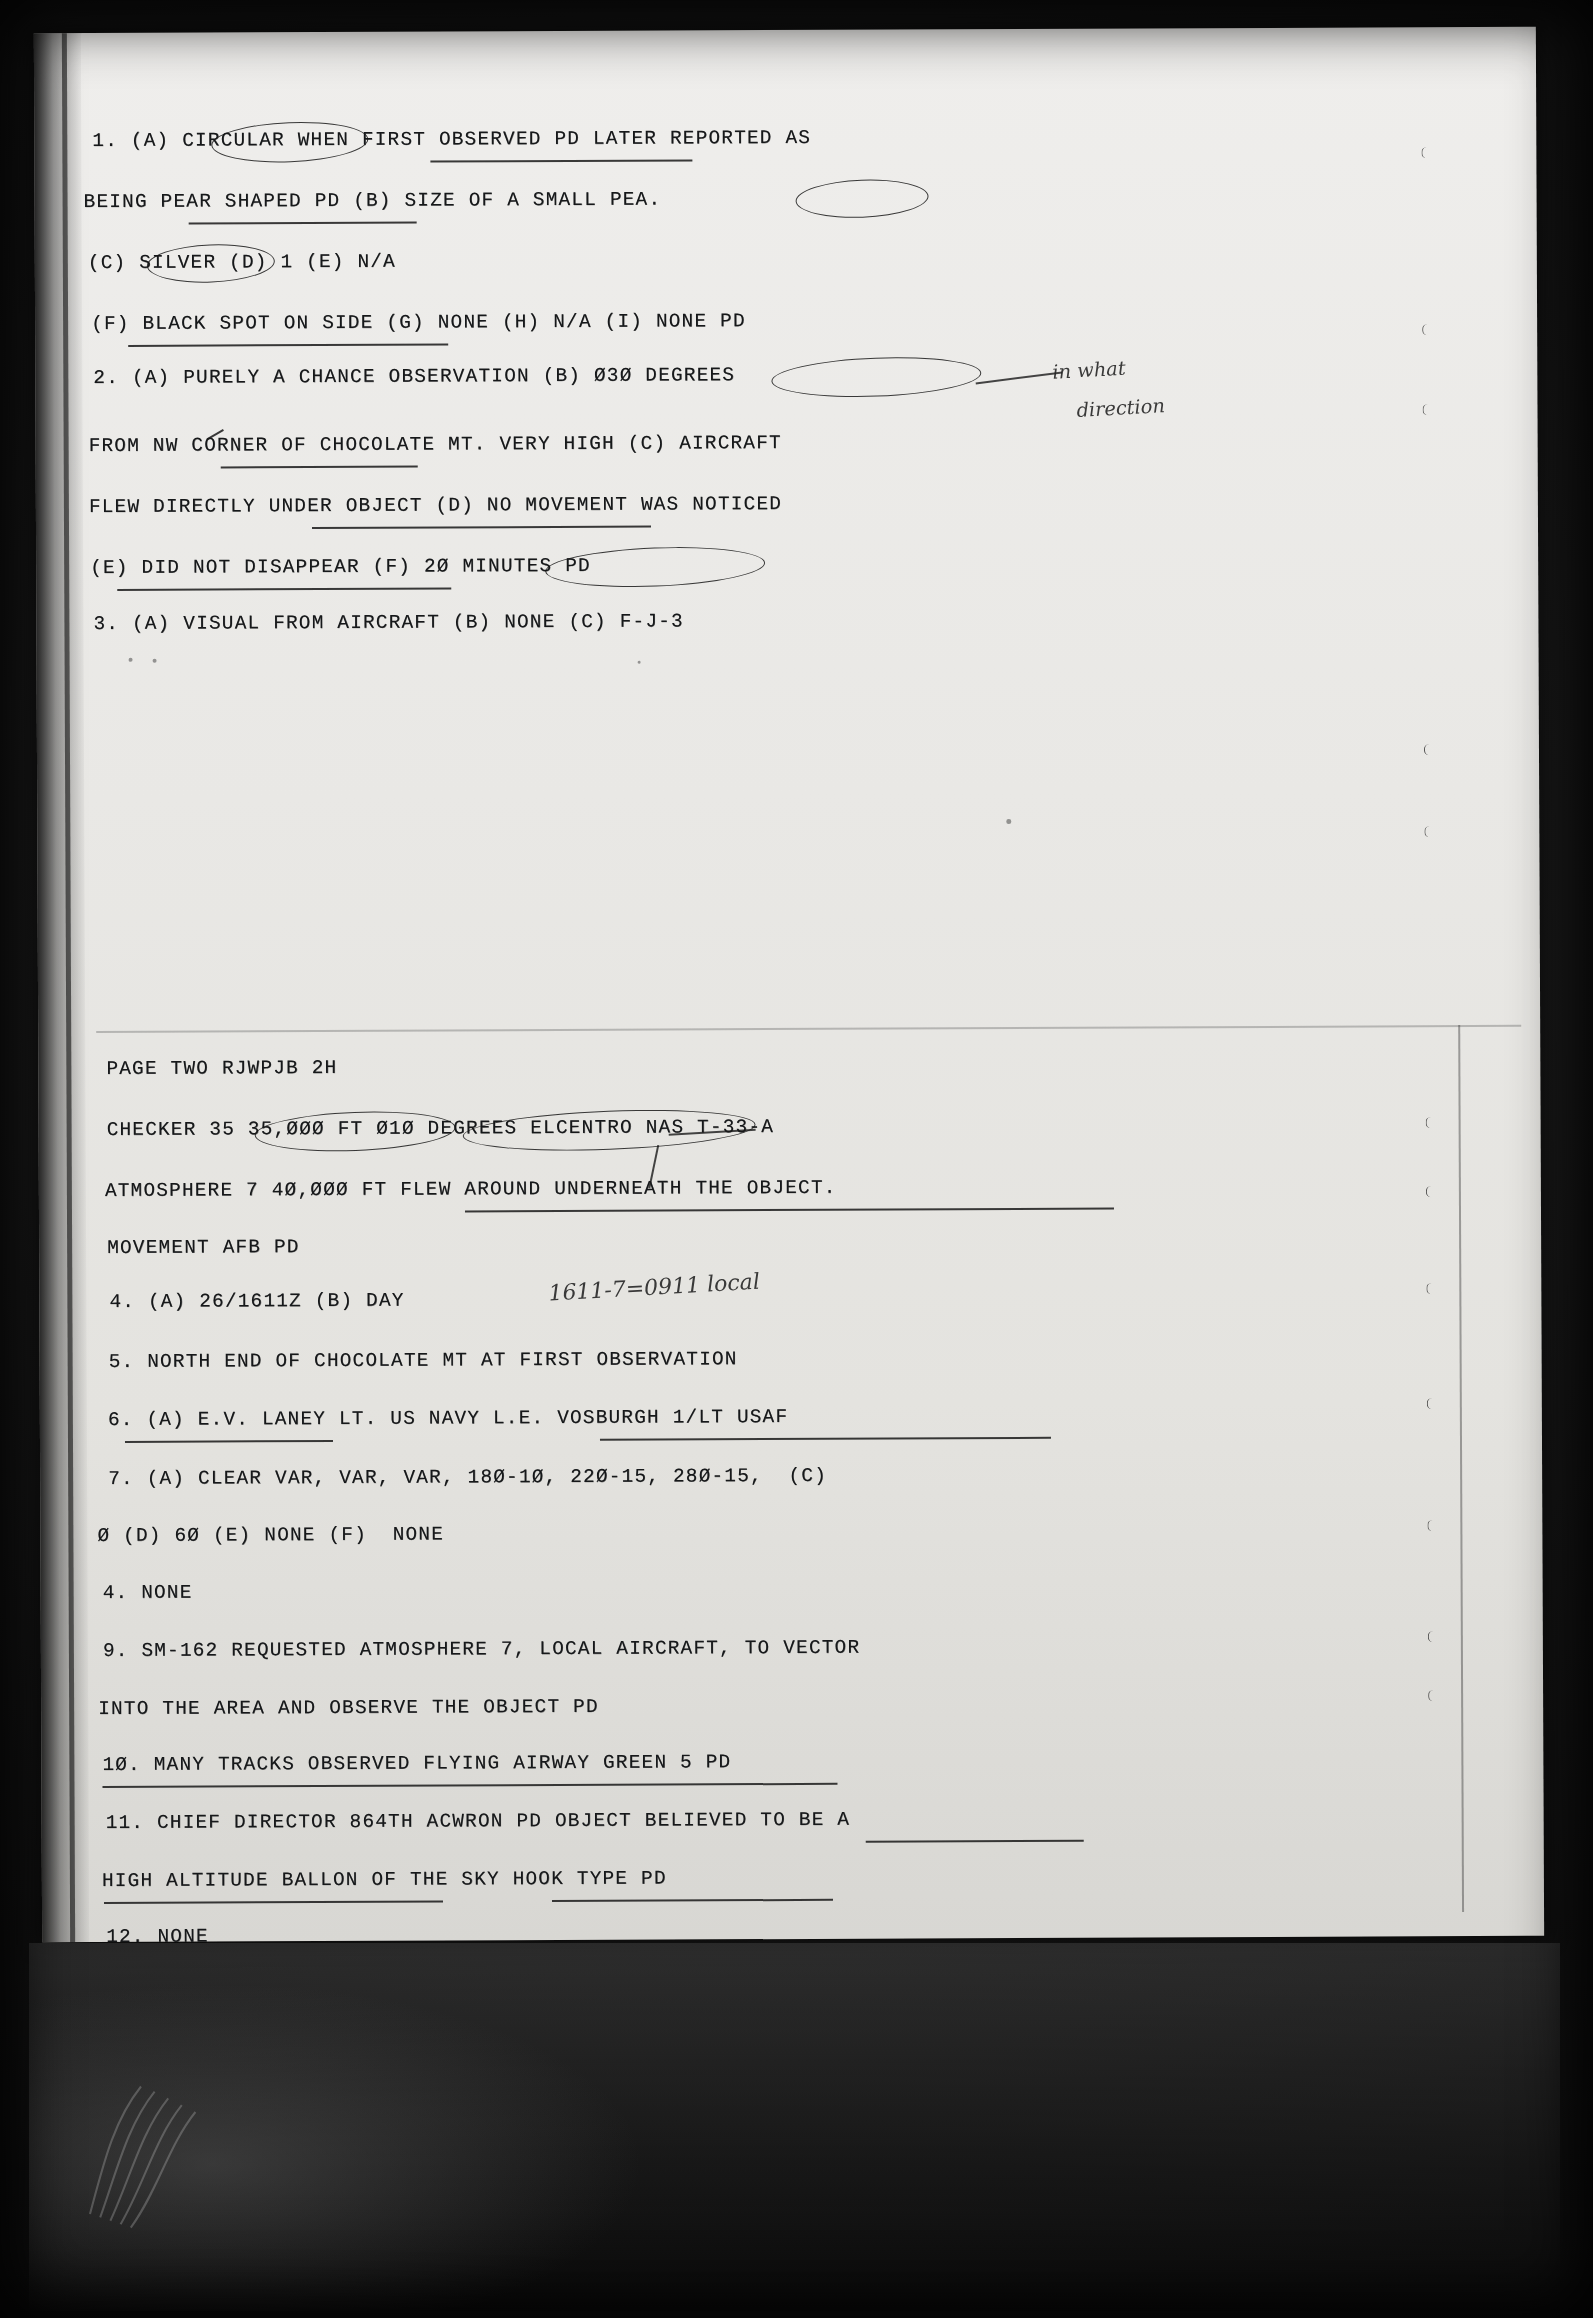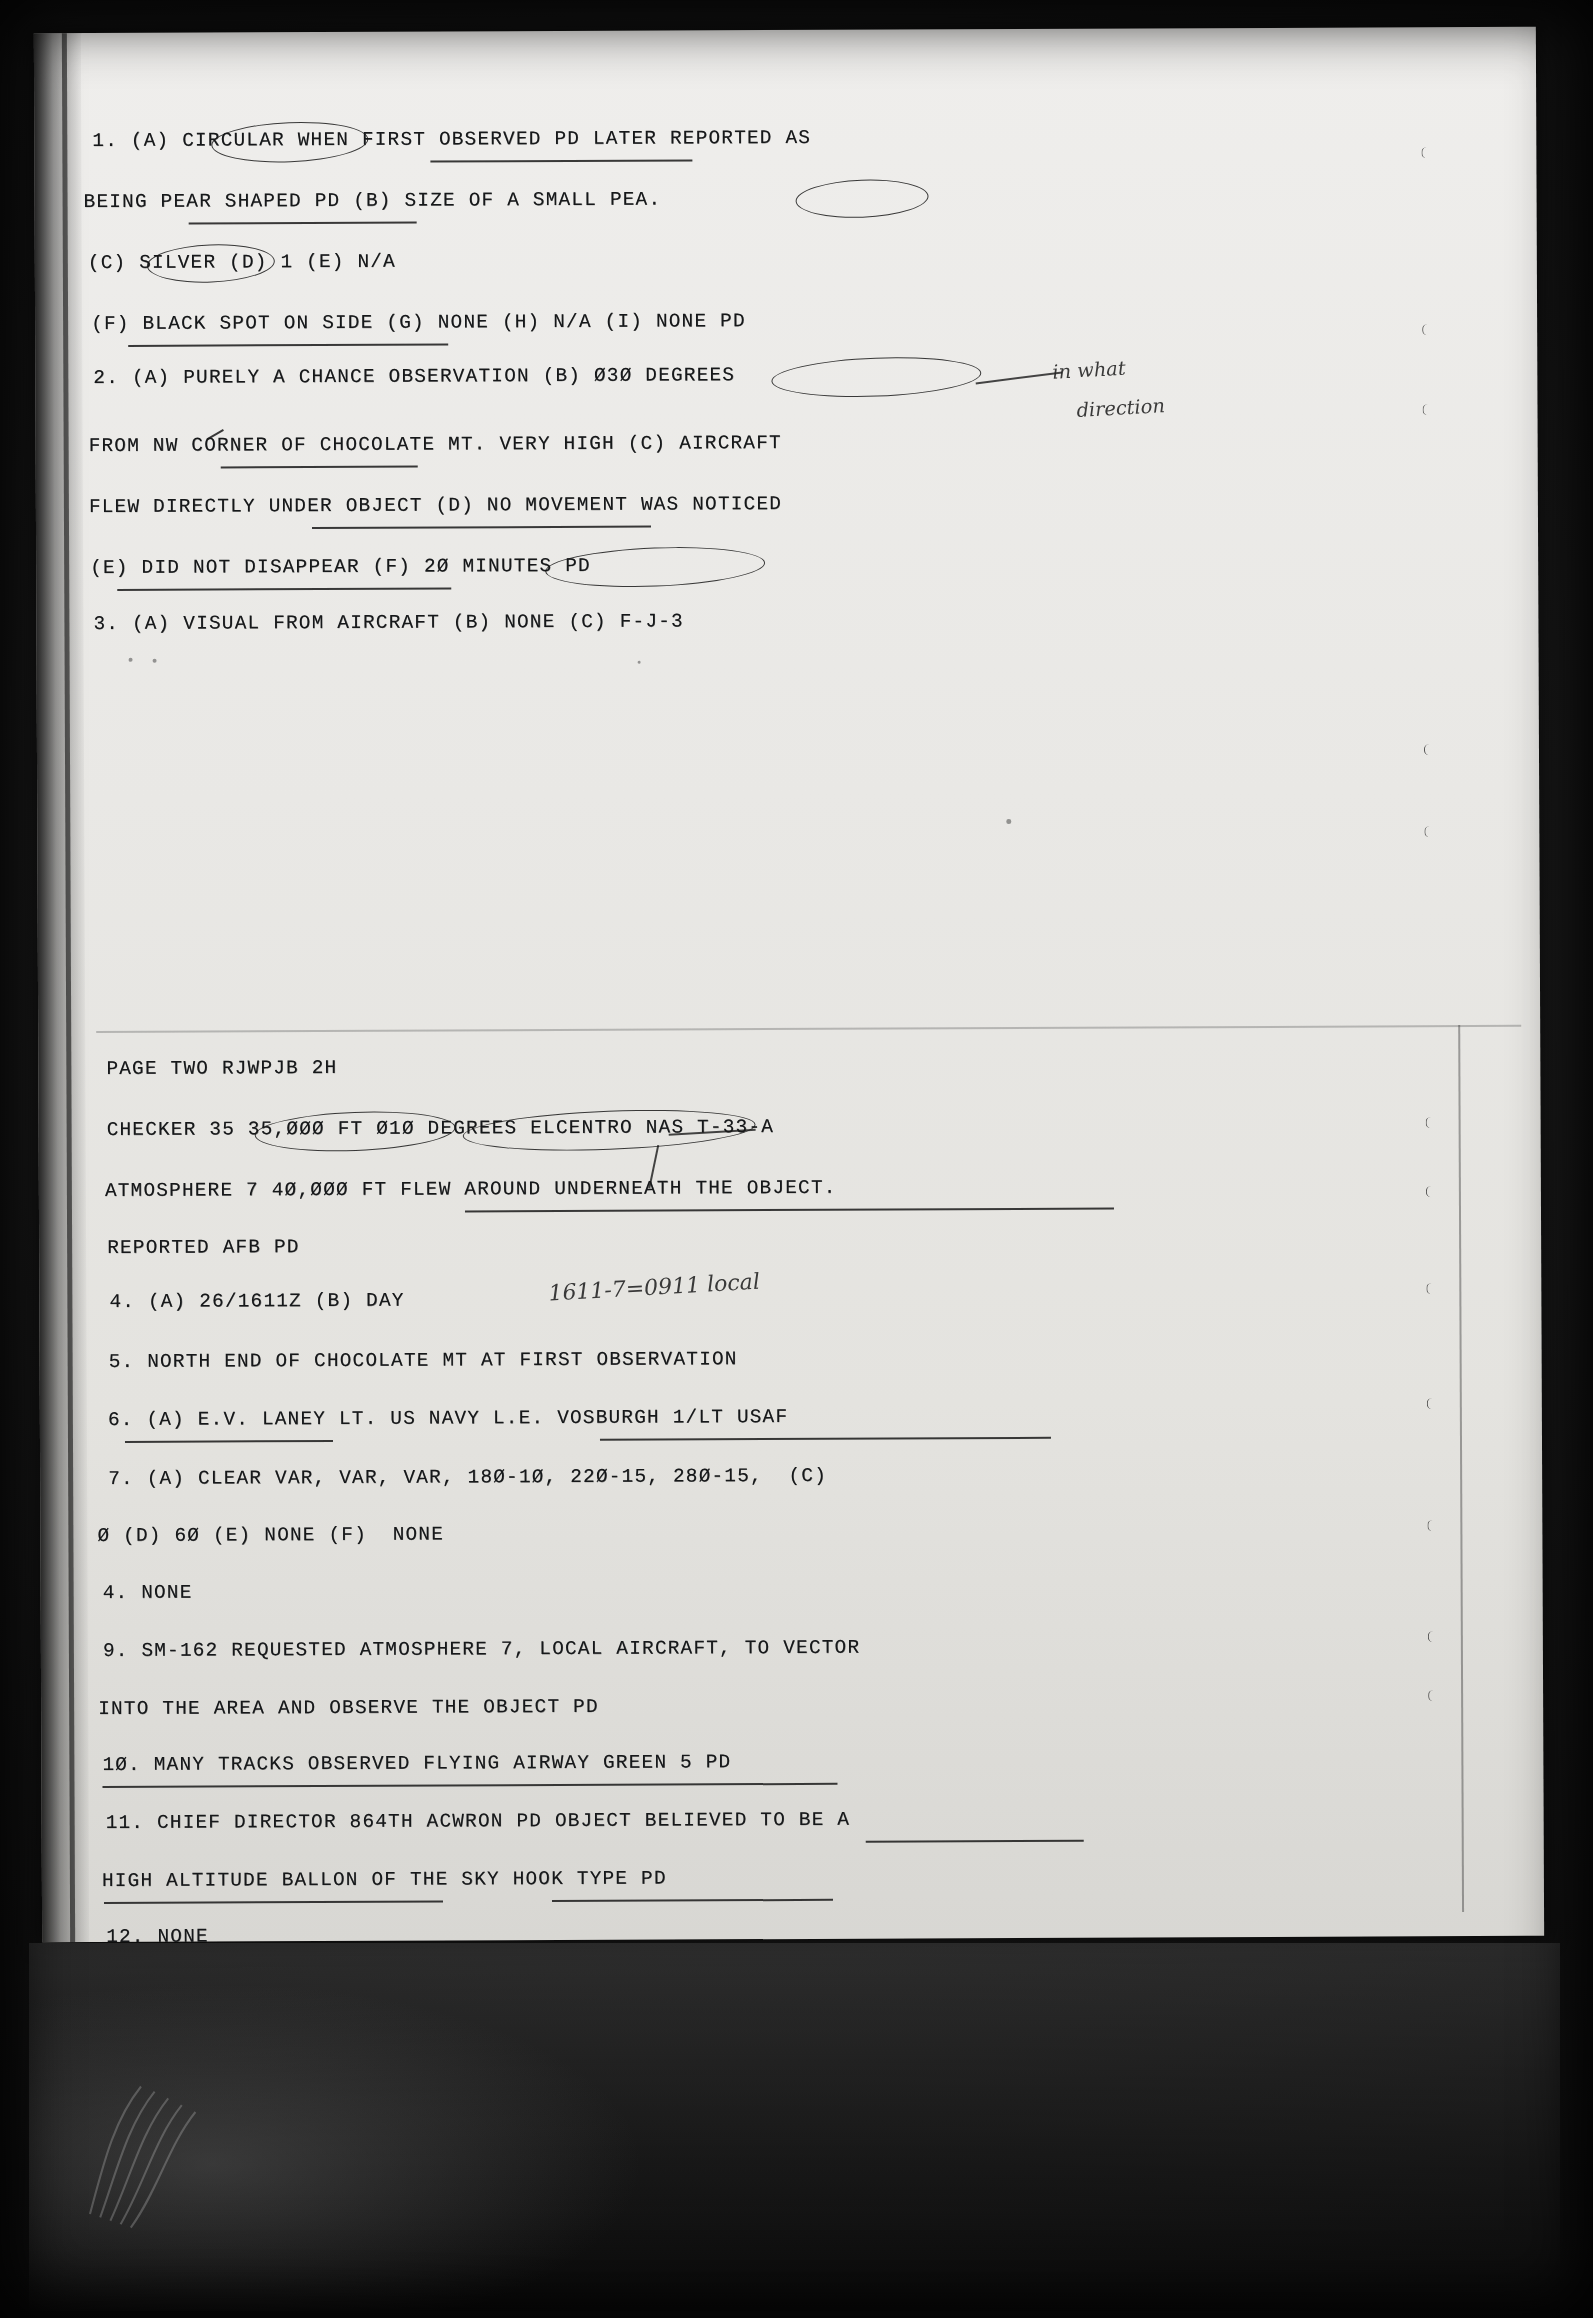--- a/index.html
+++ b/index.html
@@ -211,7 +211,7 @@
 
     <div class="typed" style="left:68px; top:1086px;">CHECKER 35 35,ØØØ FT Ø1Ø DEGREES ELCENTRO NAS T-33-A</div>
     <div class="typed" style="left:66px; top:1147px;">ATMOSPHERE 7 4Ø,ØØØ FT FLEW AROUND UNDERNEATH THE OBJECT.</div>
-    <div class="typed" style="left:68px; top:1204px;">REPORTED AFB PD</div>
+    <div class="typed" style="left:68px; top:1204px;">MOVEMENT AFB PD</div>
     <div class="typed" style="left:70px; top:1258px;">4. (A) 26/1611Z (B) DAY</div>
     <div class="typed" style="left:69px; top:1318px;">5. NORTH END OF CHOCOLATE MT AT FIRST OBSERVATION</div>
     <div class="typed" style="left:68px; top:1376px;">6. (A) E.V. LANEY LT. US NAVY L.E. VOSBURGH 1/LT USAF</div>

